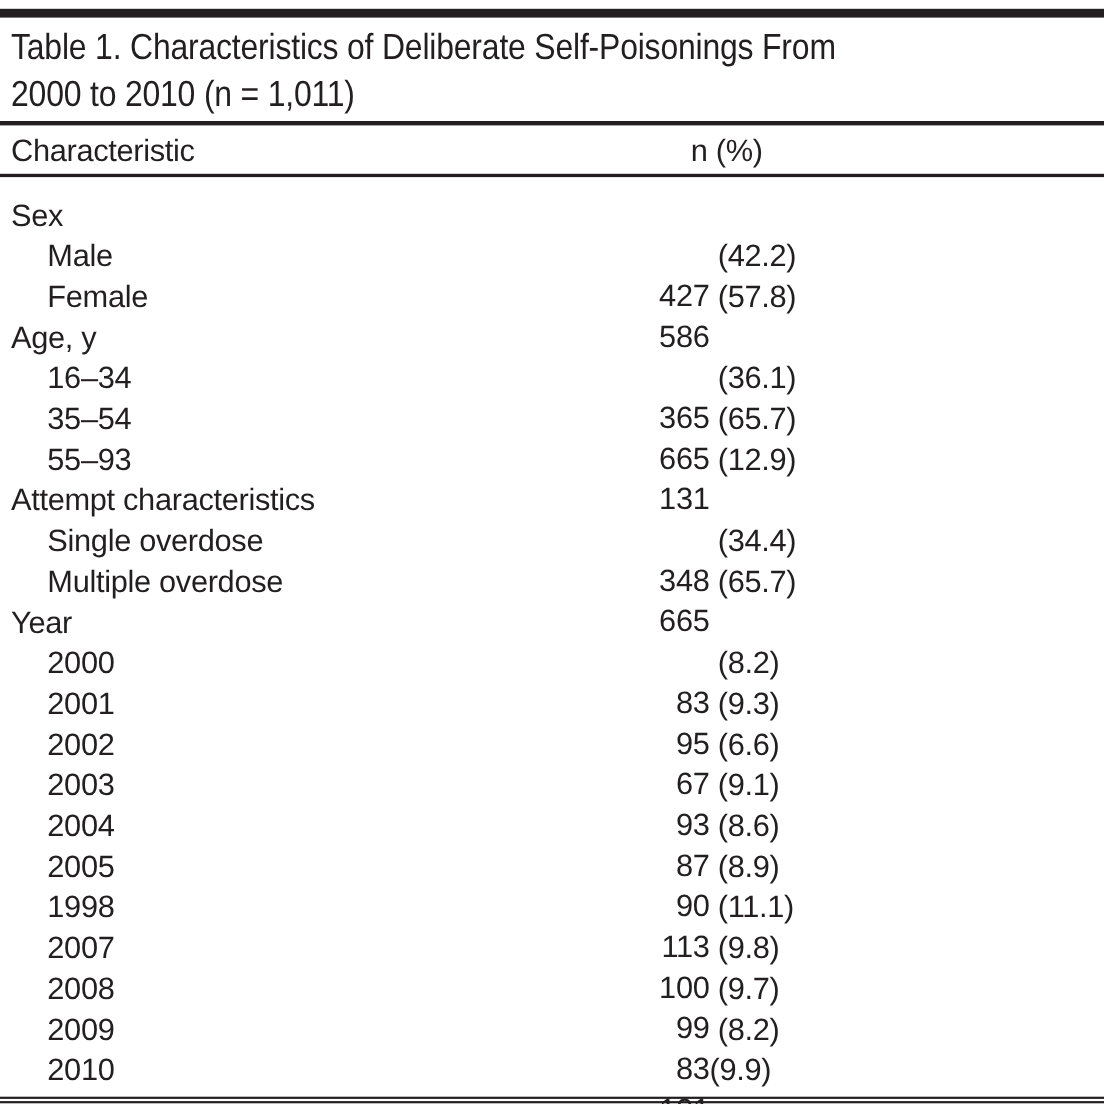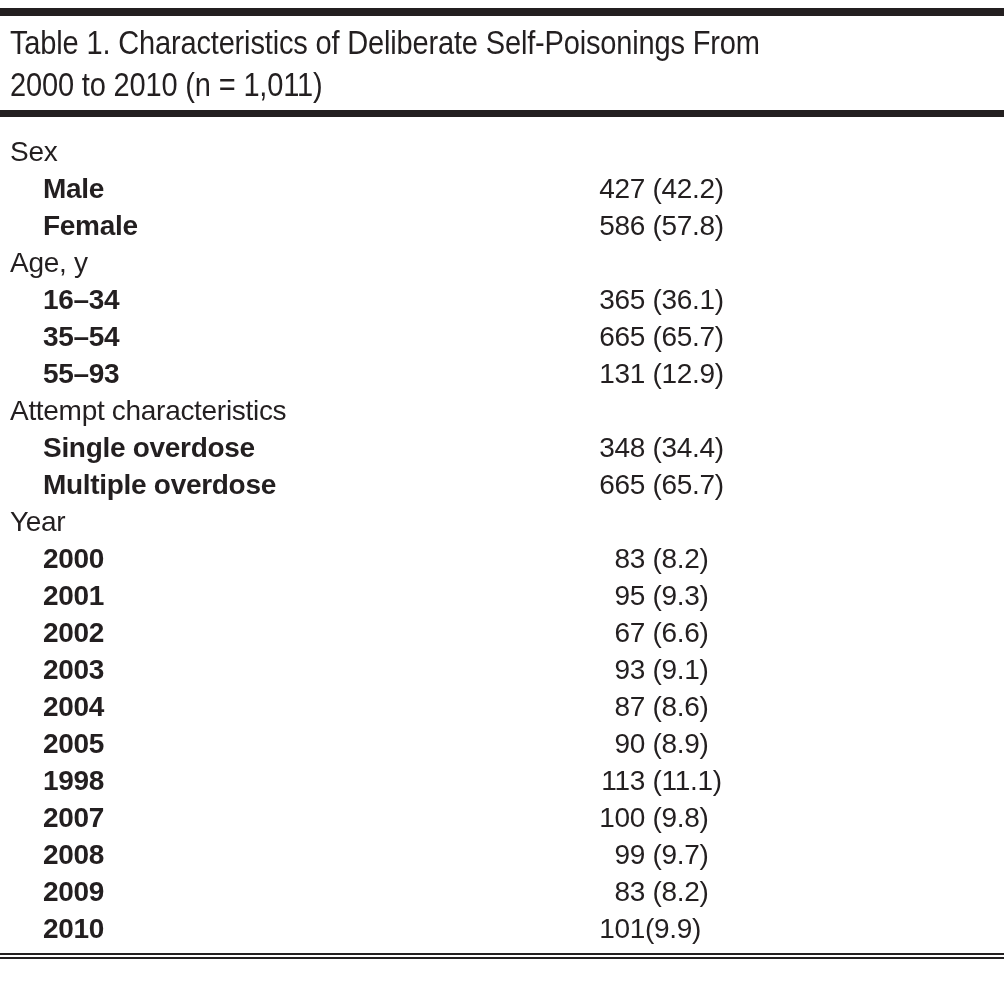--- a/index.html
+++ b/index.html
@@ -97,6 +97,10 @@
 
   <div class="rule-med"></div>
 
+  <div class="header-row">
+    <span>Characteristic</span>
+    <span class="header-npct">n (%)</span>
+  </div>
 
   <div class="rule-thin"></div>
 

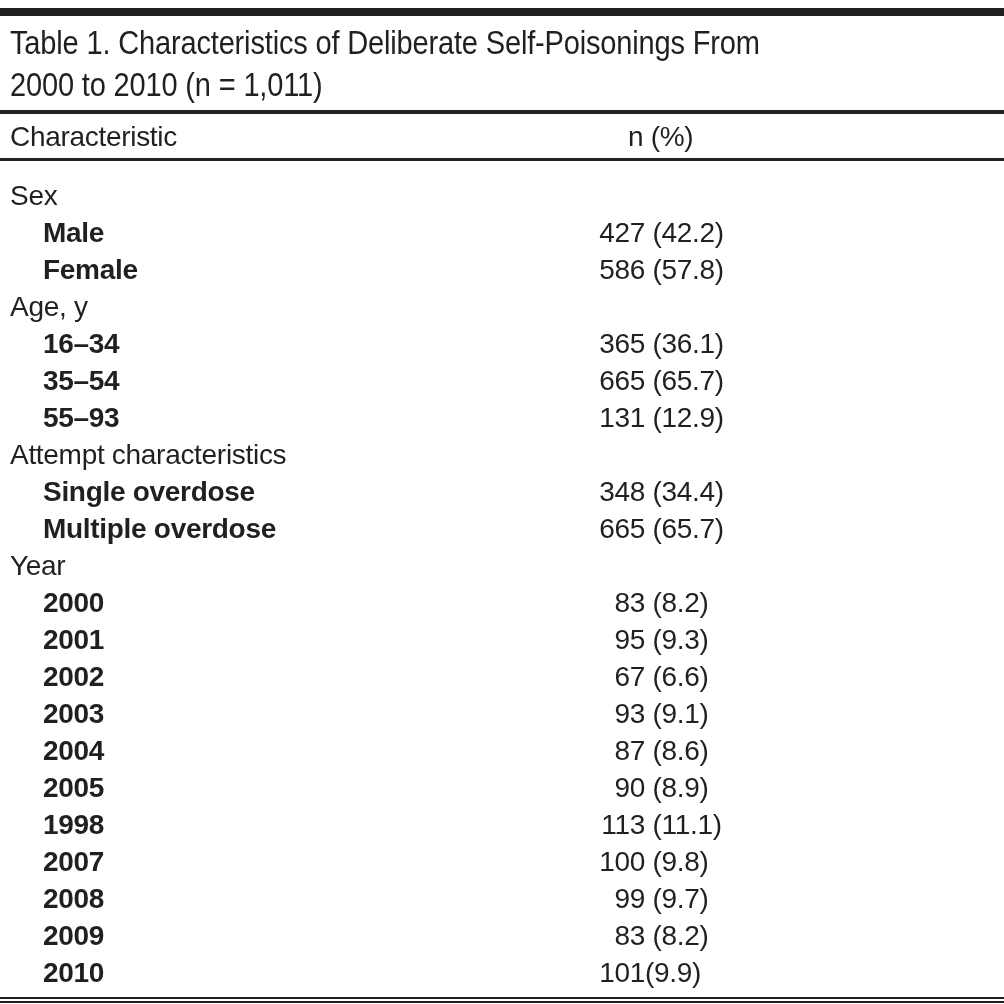--- a/index.html
+++ b/index.html
@@ -60,7 +60,7 @@
     padding-left: 10px;
     letter-spacing: -0.3px;
   }
-  .row .label.indent { padding-left: 33px; font-weight: bold; }
+  .row .label.indent { padding-left: 33px; }
 
   .val {
     position: absolute;

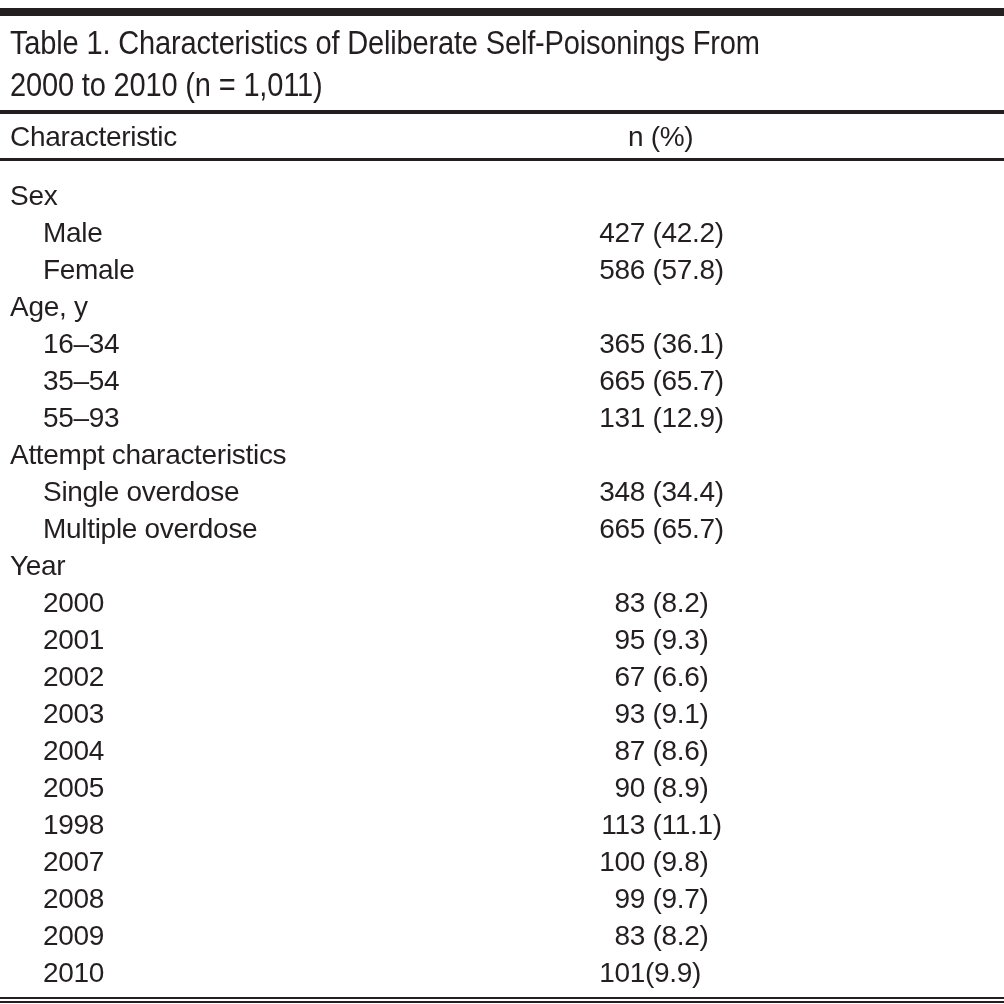--- a/index.html
+++ b/index.html
@@ -72,6 +72,7 @@
     display: inline-block;
     width: 90px;
     text-align: right;
+    margin-top: 36px;
   }
   .val .pct { white-space: pre; }
 

